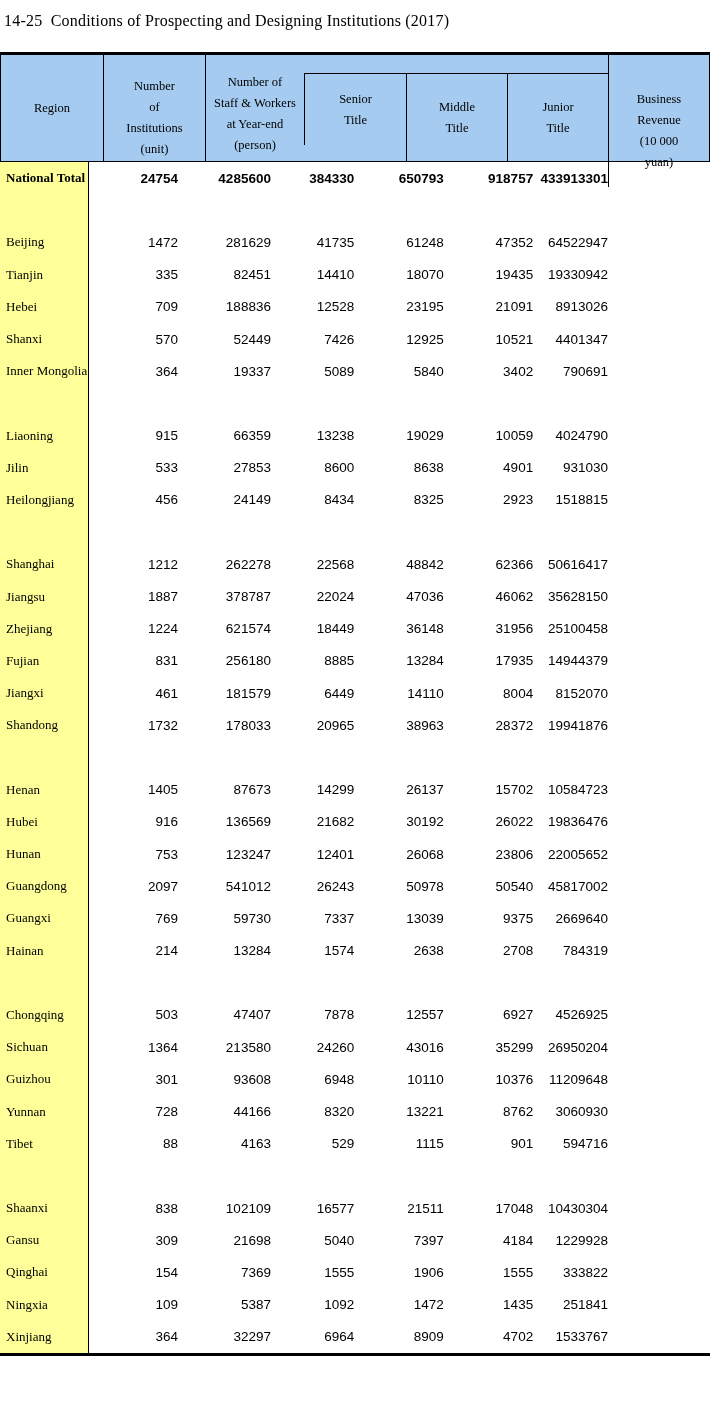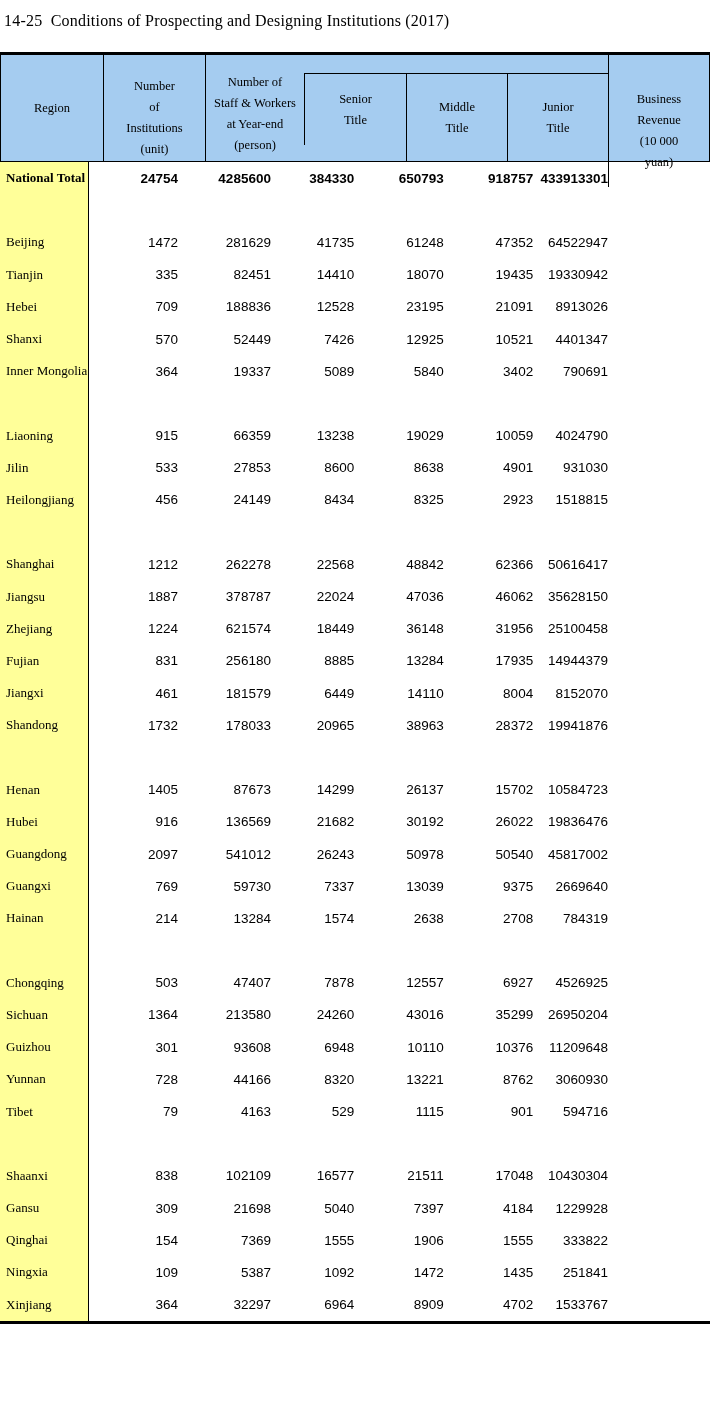--- a/index.html
+++ b/index.html
@@ -324,6 +324,15 @@
         <div class="cell num-cell c5">19836476</div>
       </div>
       <div class="row">
+        <div class="cell region-cell">Hunan</div>
+        <div class="cell num-cell c0">753</div>
+        <div class="cell num-cell c1">123247</div>
+        <div class="cell num-cell c2">12401</div>
+        <div class="cell num-cell c3">26068</div>
+        <div class="cell num-cell c4">23806</div>
+        <div class="cell num-cell c5">22005652</div>
+      </div>
+      <div class="row">
         <div class="cell region-cell">Guangdong</div>
         <div class="cell num-cell c0">2097</div>
         <div class="cell num-cell c1">541012</div>

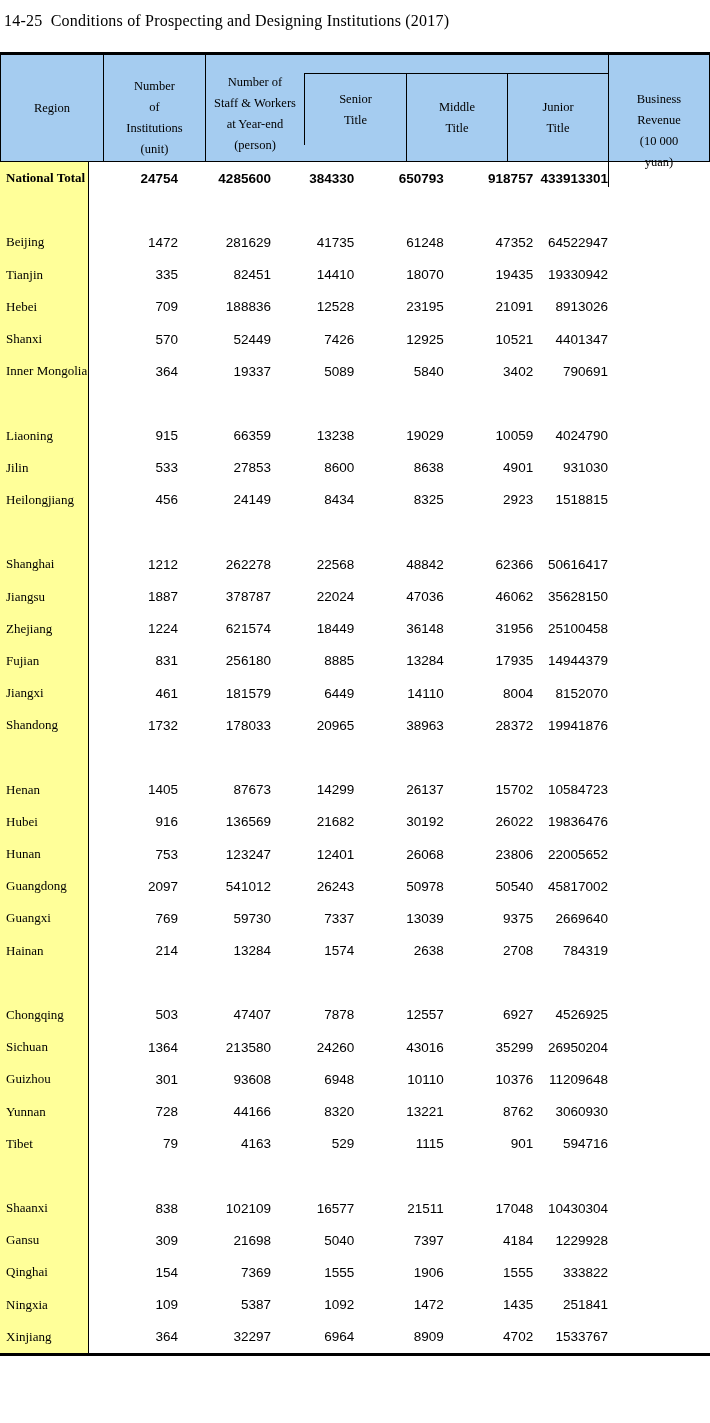--- a/index.html
+++ b/index.html
@@ -406,7 +406,7 @@
       </div>
       <div class="row">
         <div class="cell region-cell">Tibet</div>
-        <div class="cell num-cell c0">79</div>
+        <div class="cell num-cell c0">88</div>
         <div class="cell num-cell c1">4163</div>
         <div class="cell num-cell c2">529</div>
         <div class="cell num-cell c3">1115</div>

